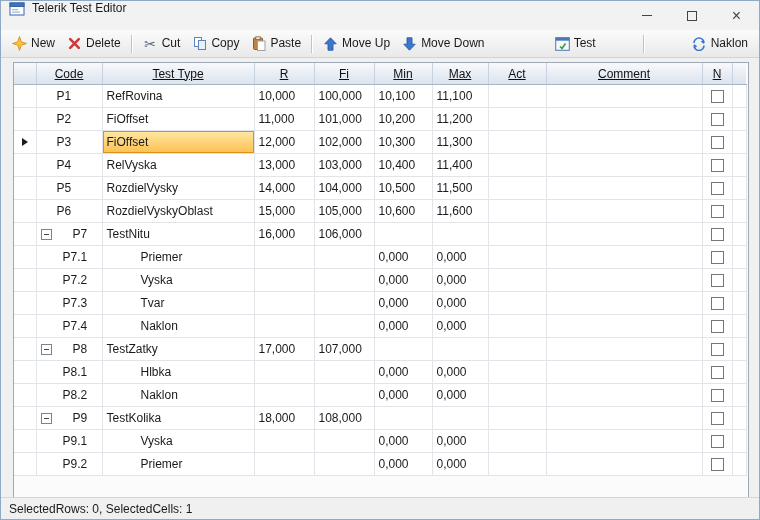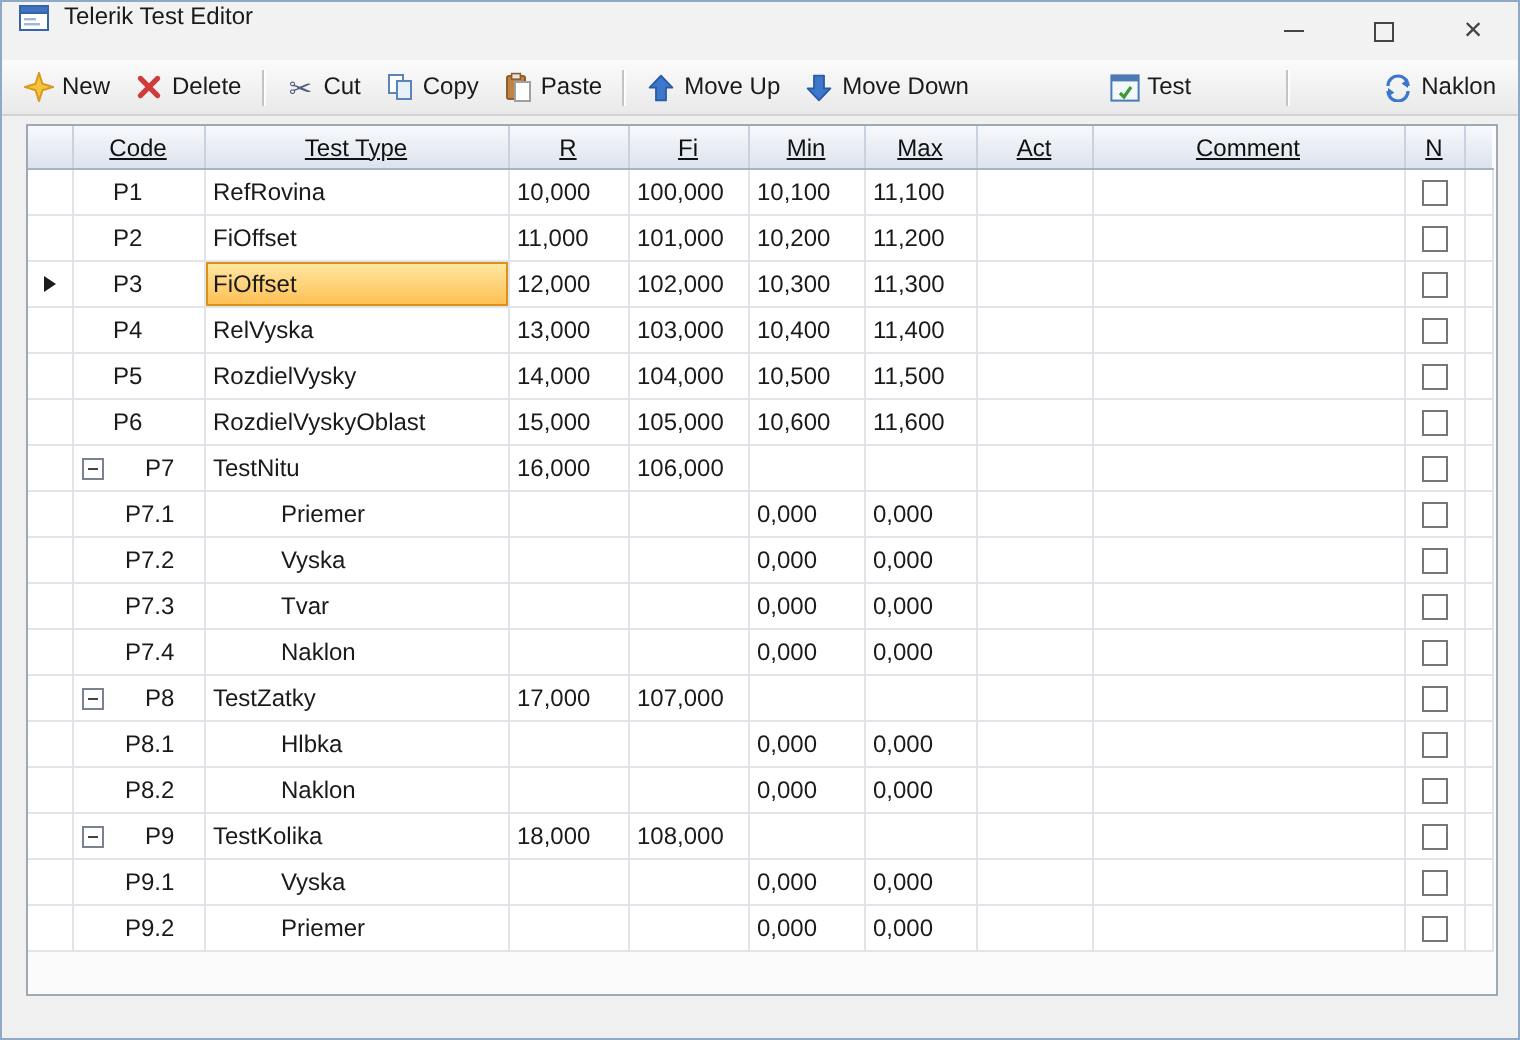--- a/index.html
+++ b/index.html
@@ -435,6 +435,9 @@
     </table>
   </div>
 
+  <div class="statusbar">
+    <span>SelectedRows: 0, SelectedCells: 1</span>
+  </div>
 
 </div>
 

